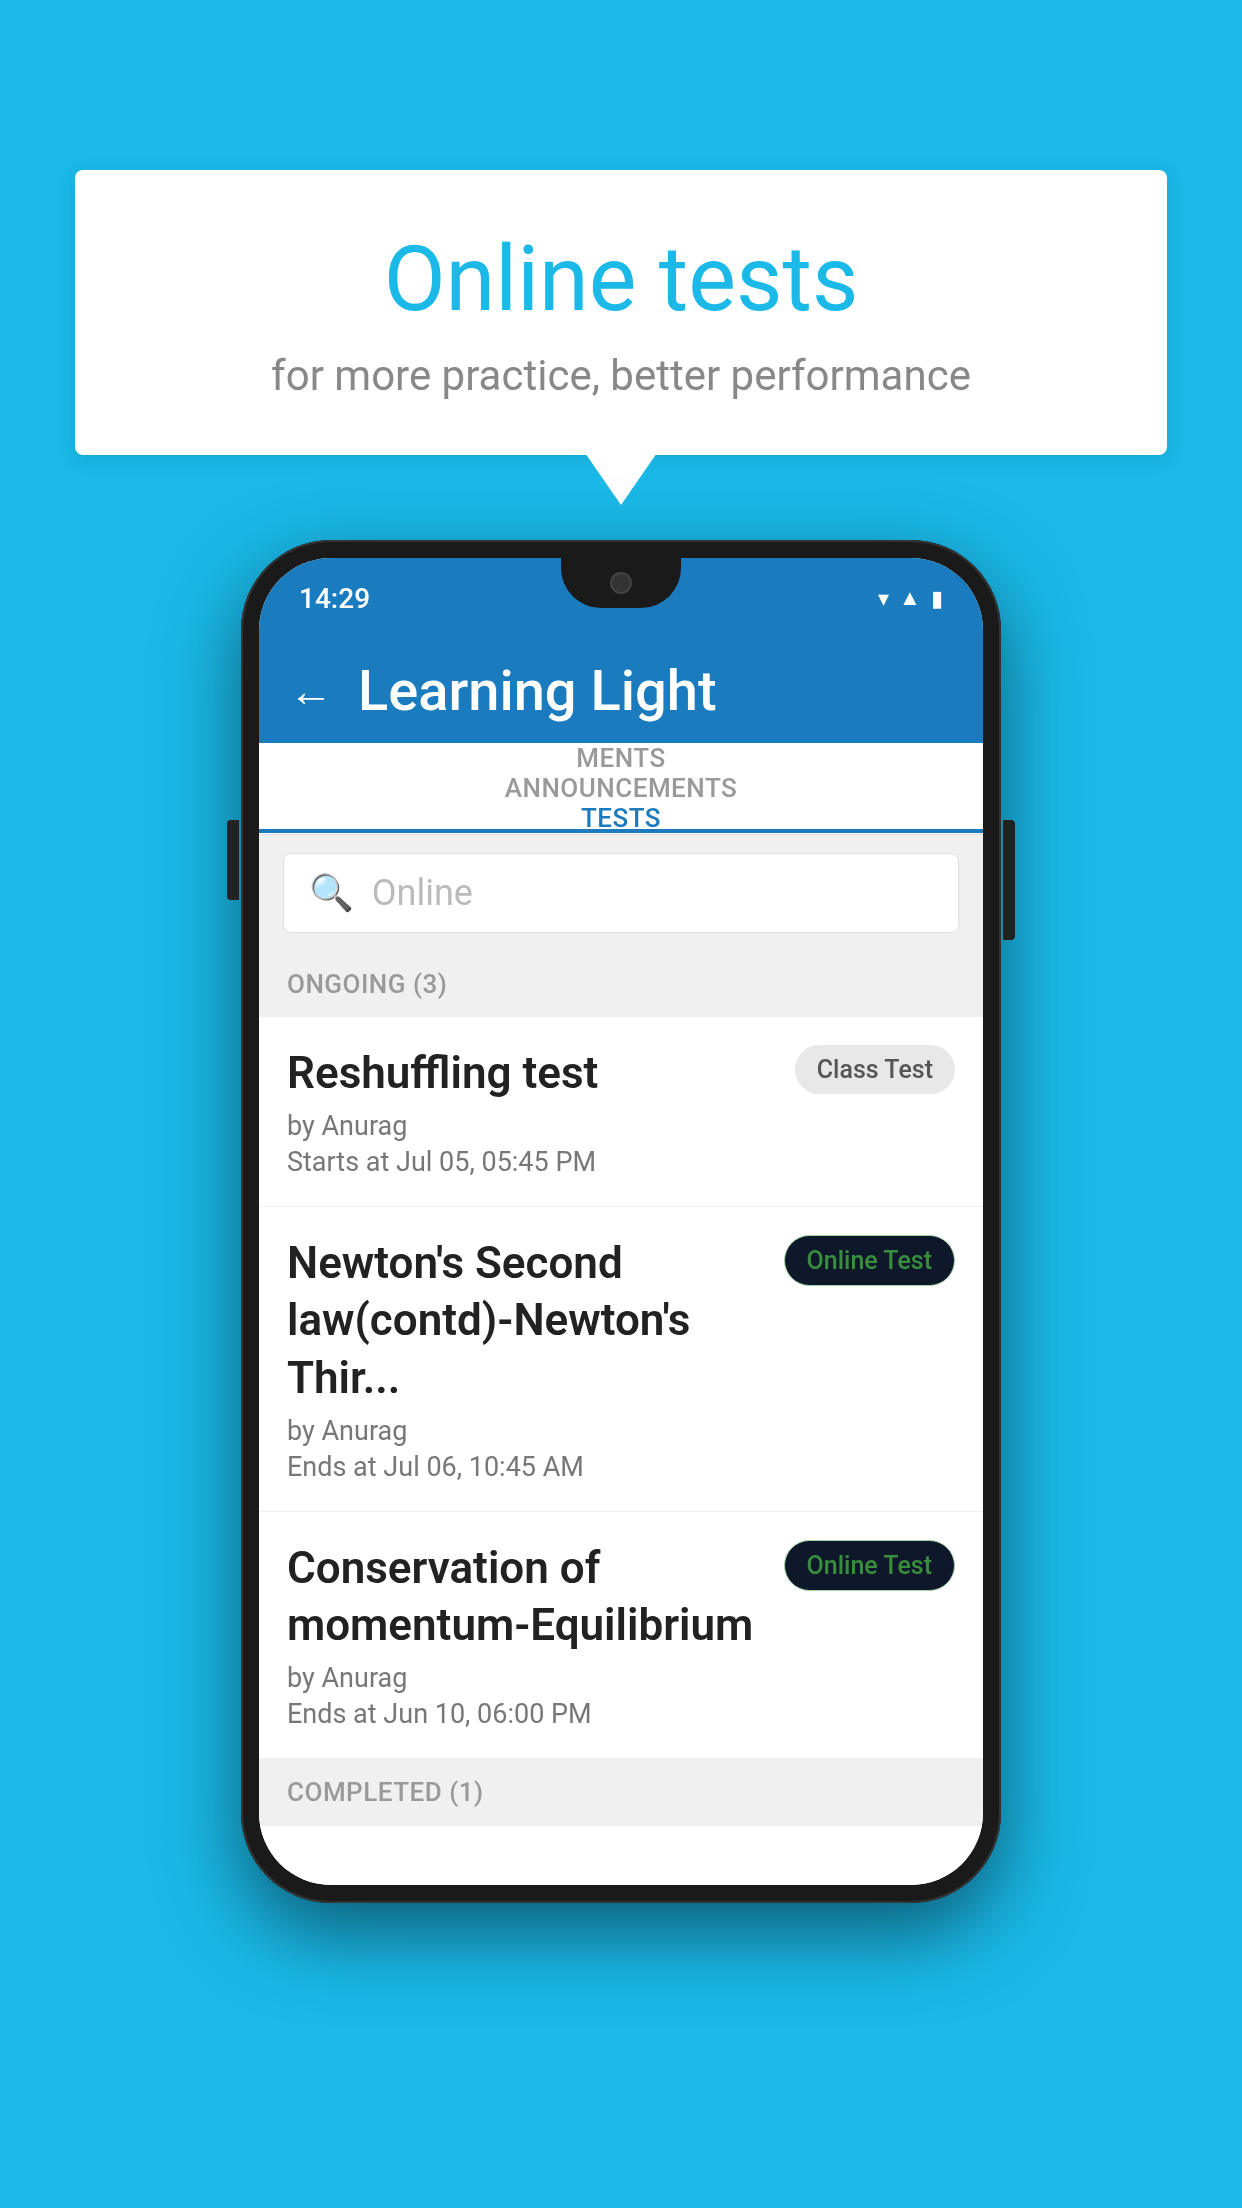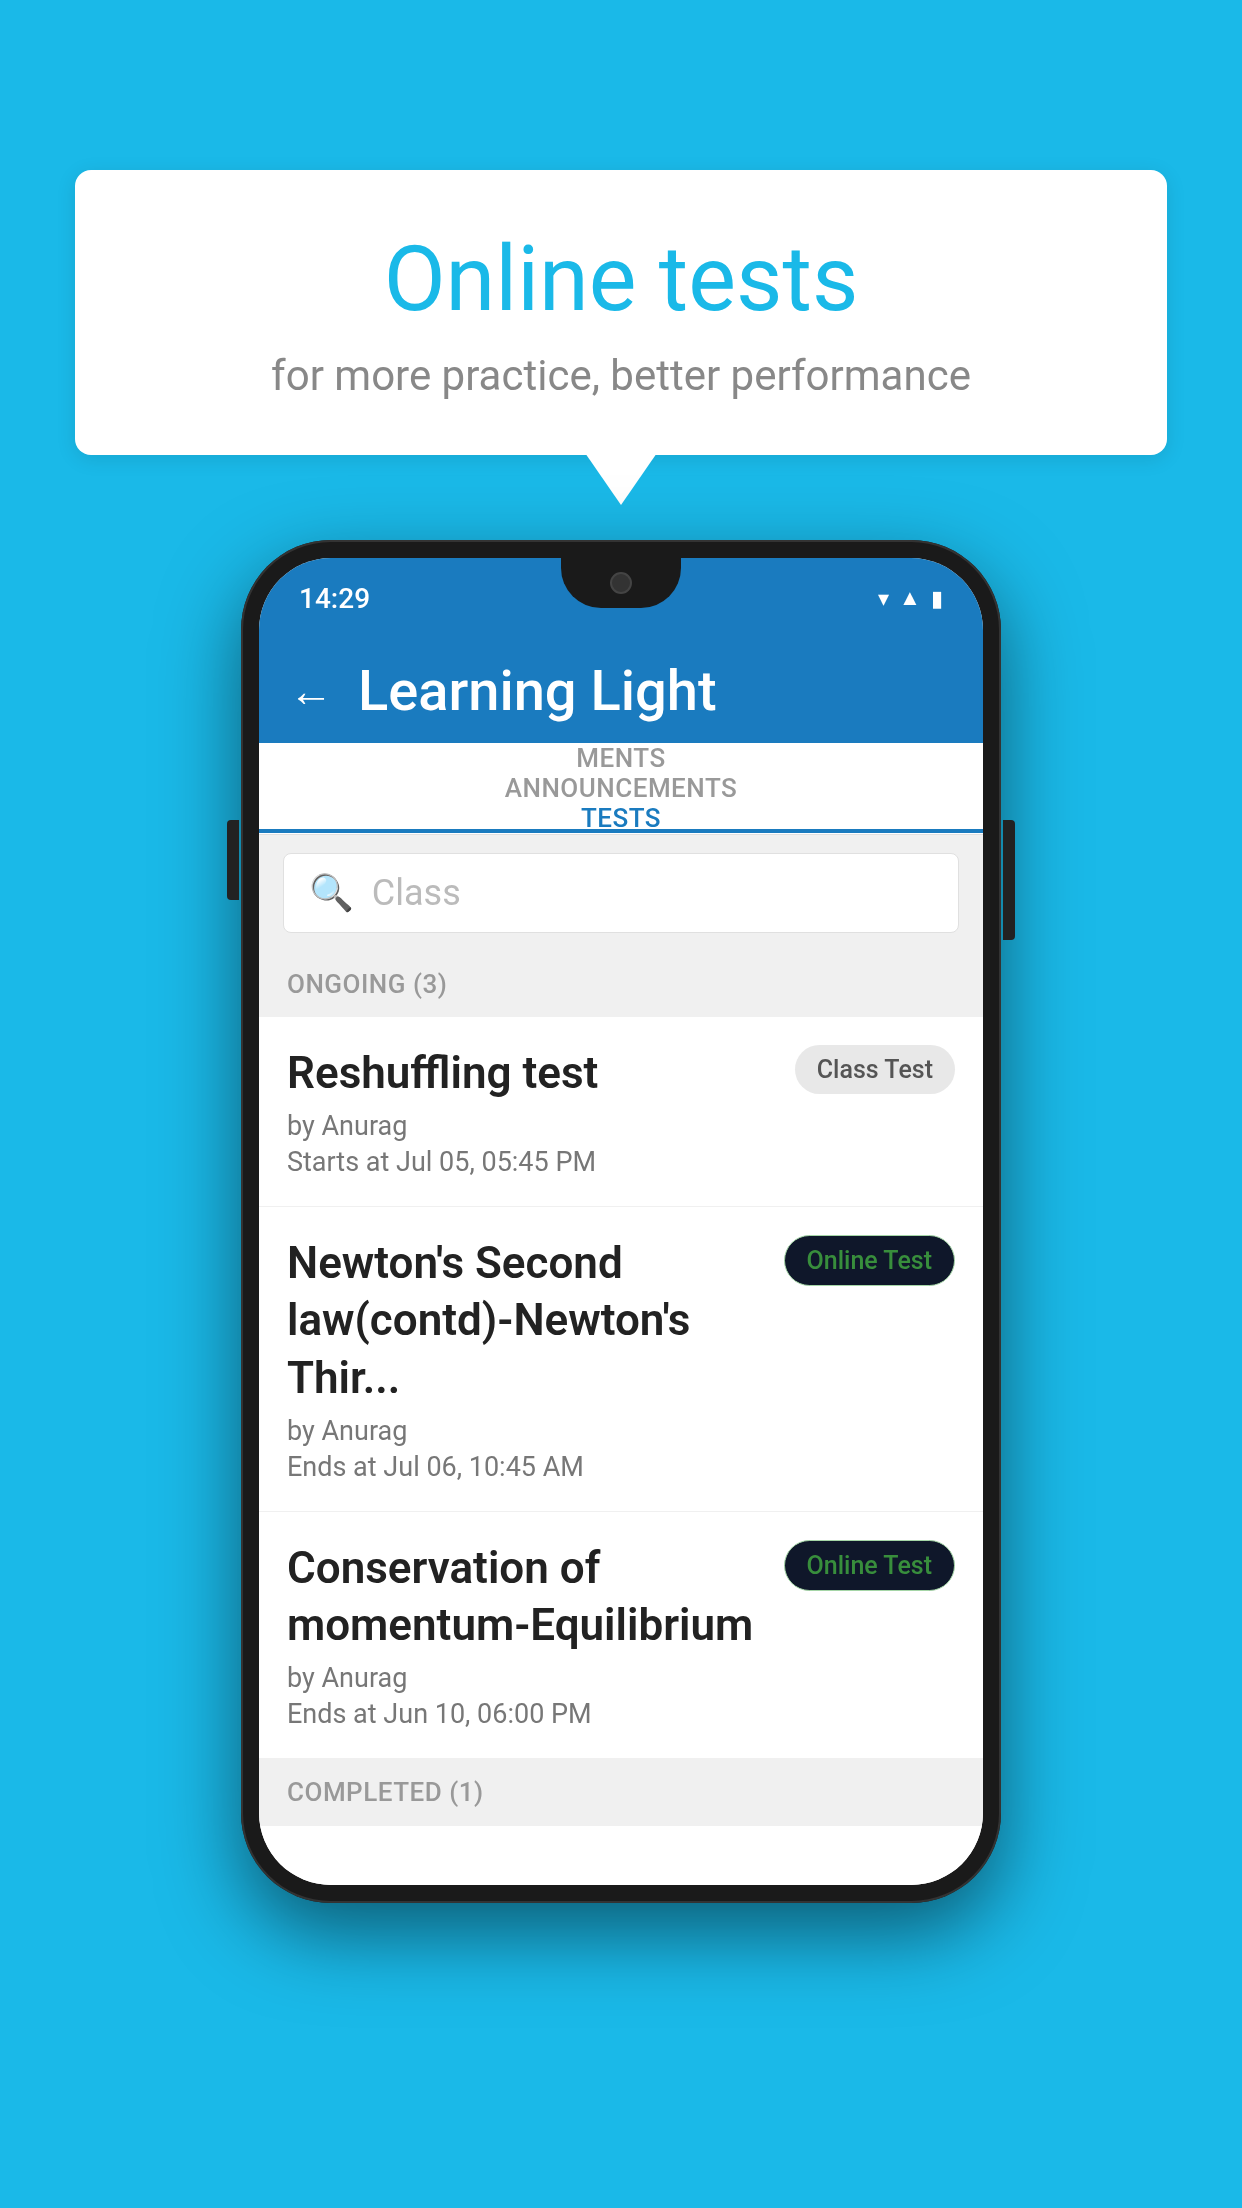--- a/index.html
+++ b/index.html
@@ -20,7 +20,7 @@
       left: 75px;
       right: 75px;
       background: white;
-      border-radius: 16px;
+      border-radius: 8px;
       padding: 60px 50px 55px;
       text-align: center;
       box-shadow: 0 4px 20px rgba(0,0,0,0.1);

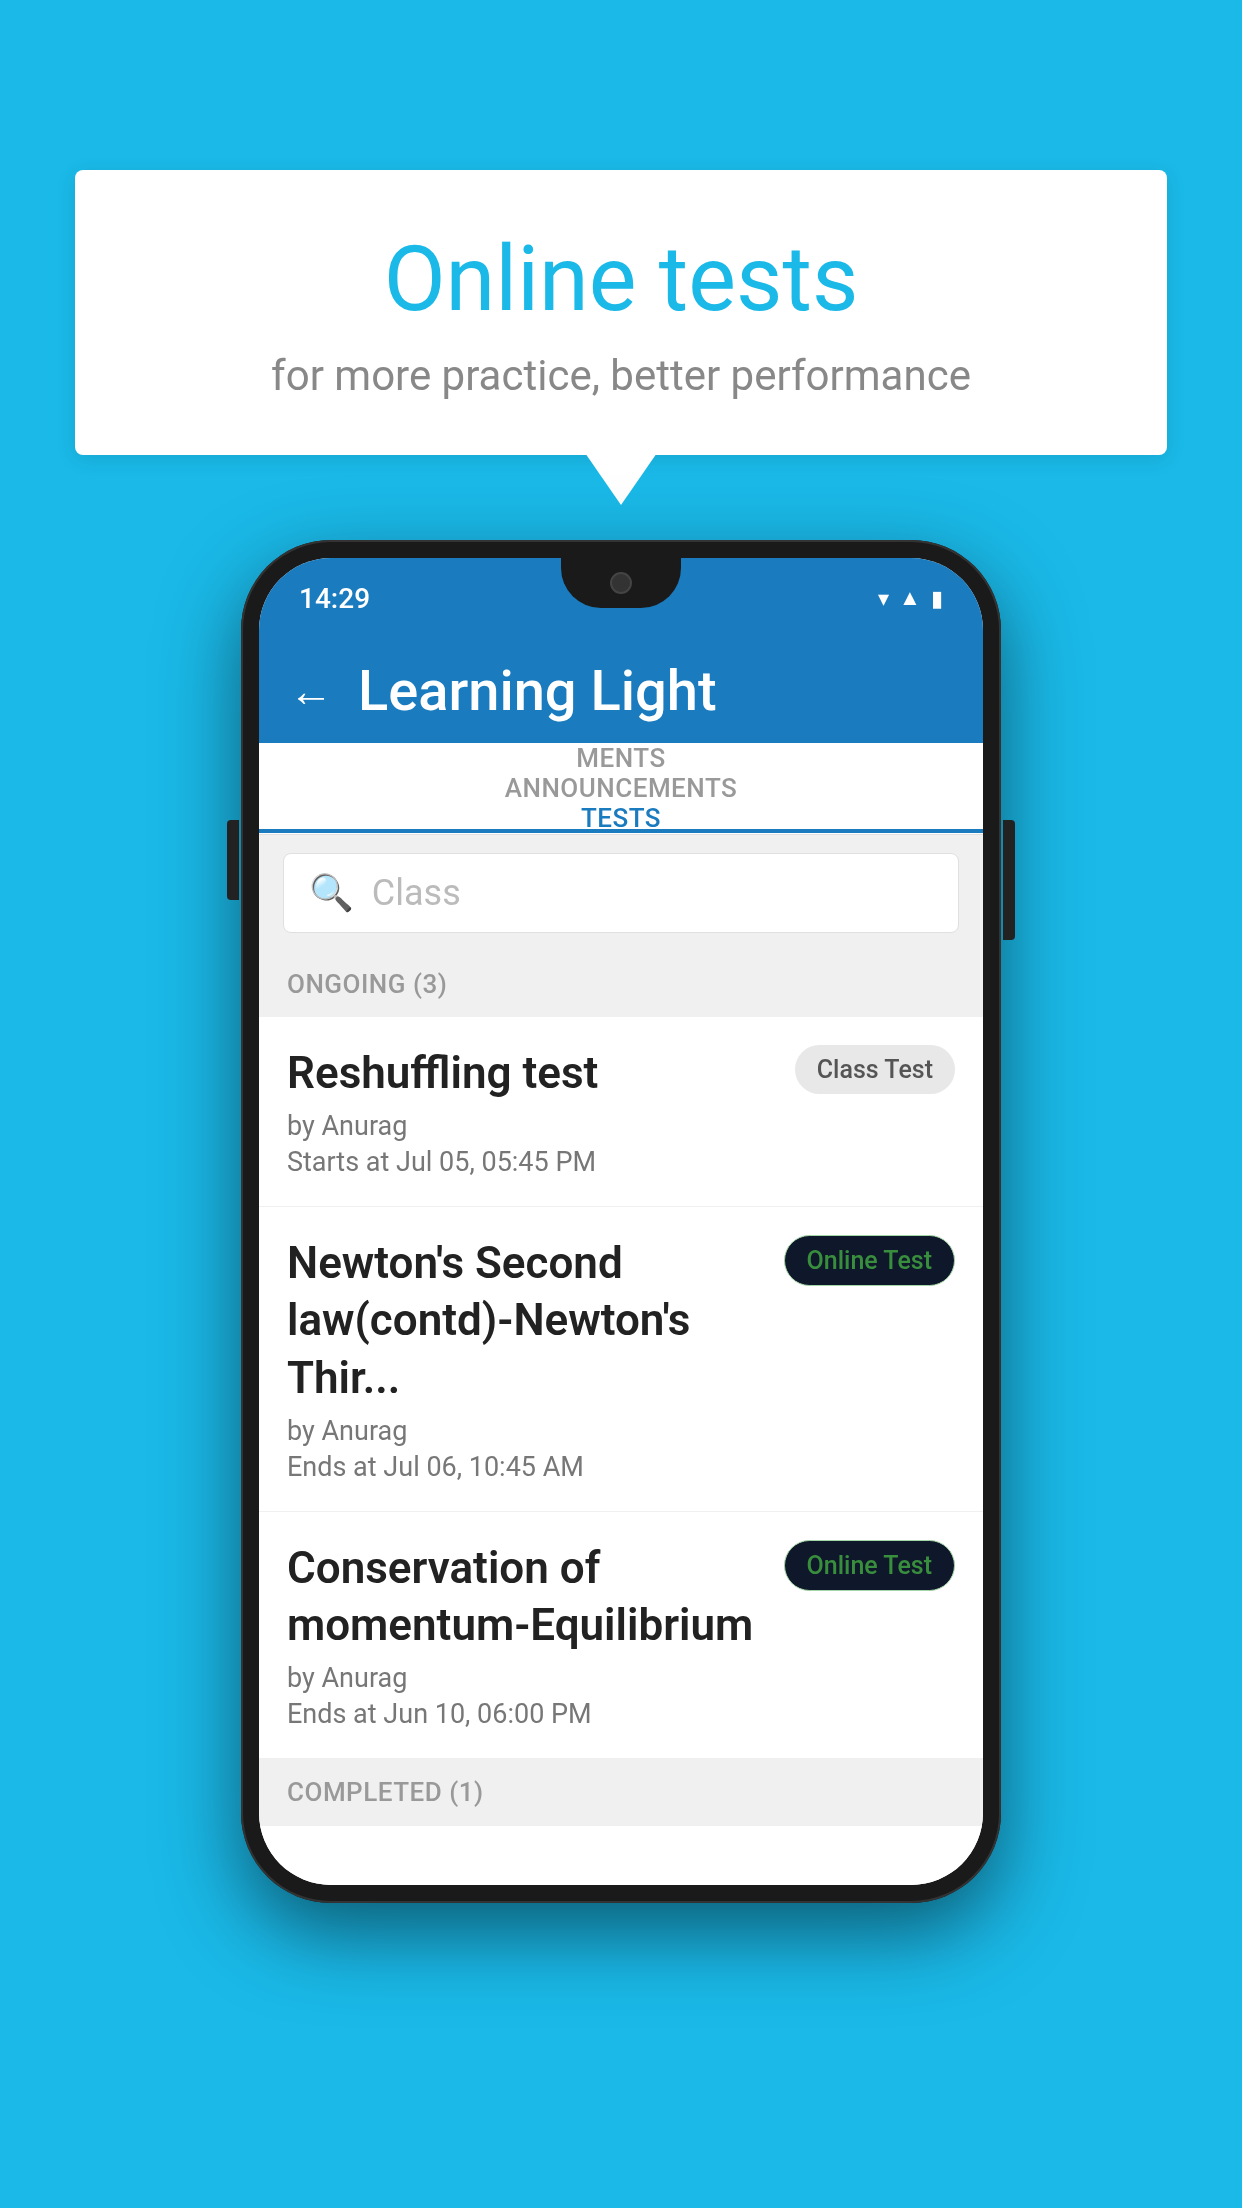--- a/index.html
+++ b/index.html
@@ -378,7 +378,7 @@
       <div class="search-container">
         <div class="search-bar">
           <span class="search-icon-wrap">🔍</span>
-          <span class="search-placeholder">Class</span>
+          <span class="search-placeholder">Online</span>
         </div>
       </div>
 

